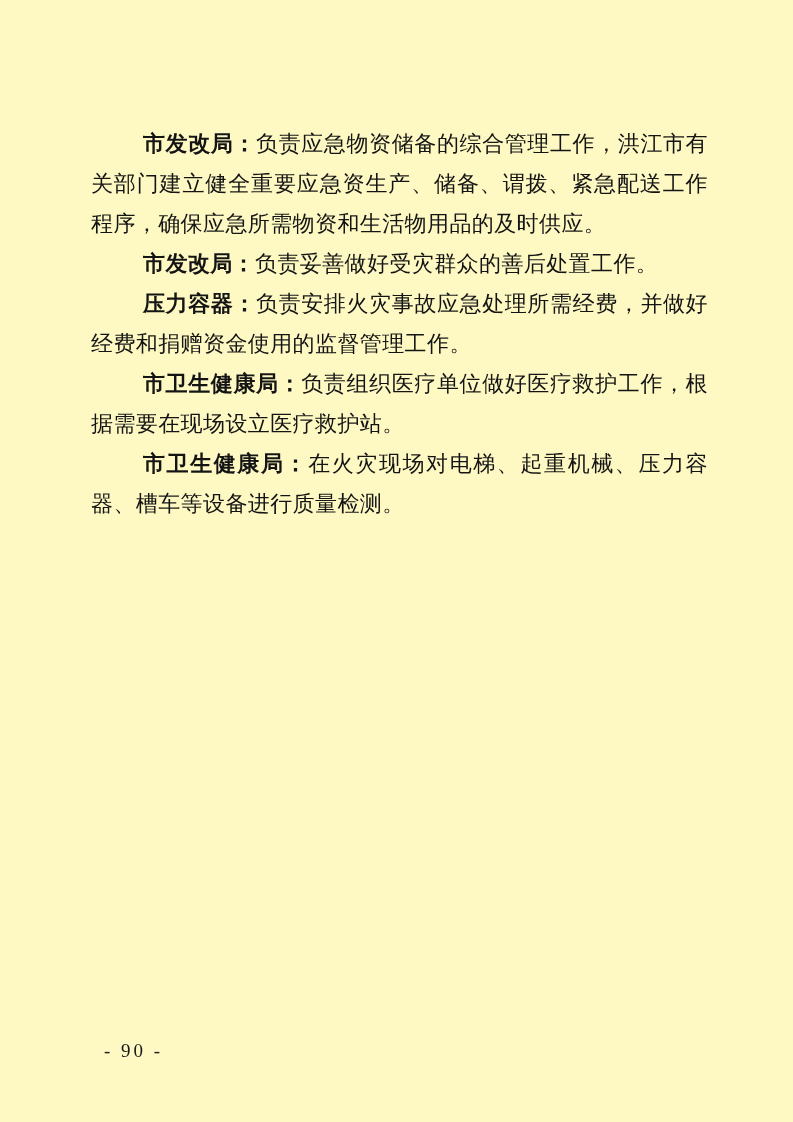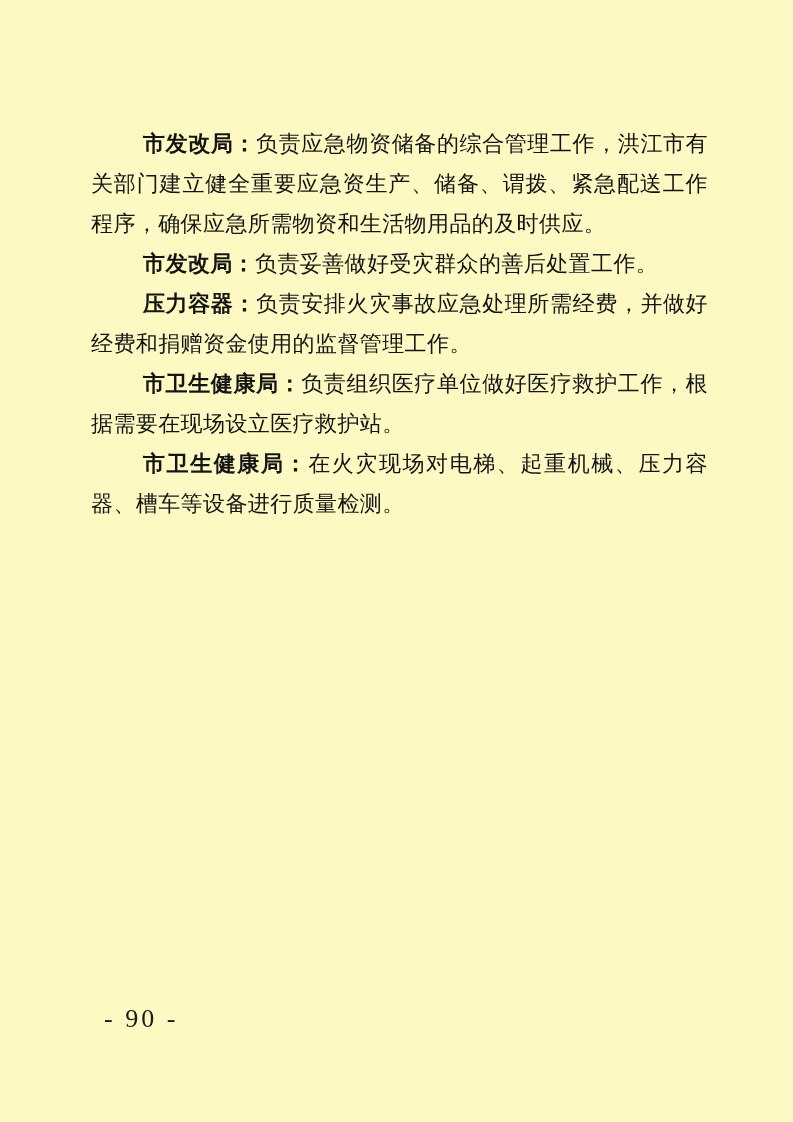--- a/index.html
+++ b/index.html
@@ -37,8 +37,8 @@
   .footer-num {
     position: absolute;
     left: 104px;
-    top: 1004px;
-    font-size: 26px;
+    top: 1036px;
+    font-size: 19px;
     line-height: 30px;
     letter-spacing: 3px;
     color: #1a1a1a;

